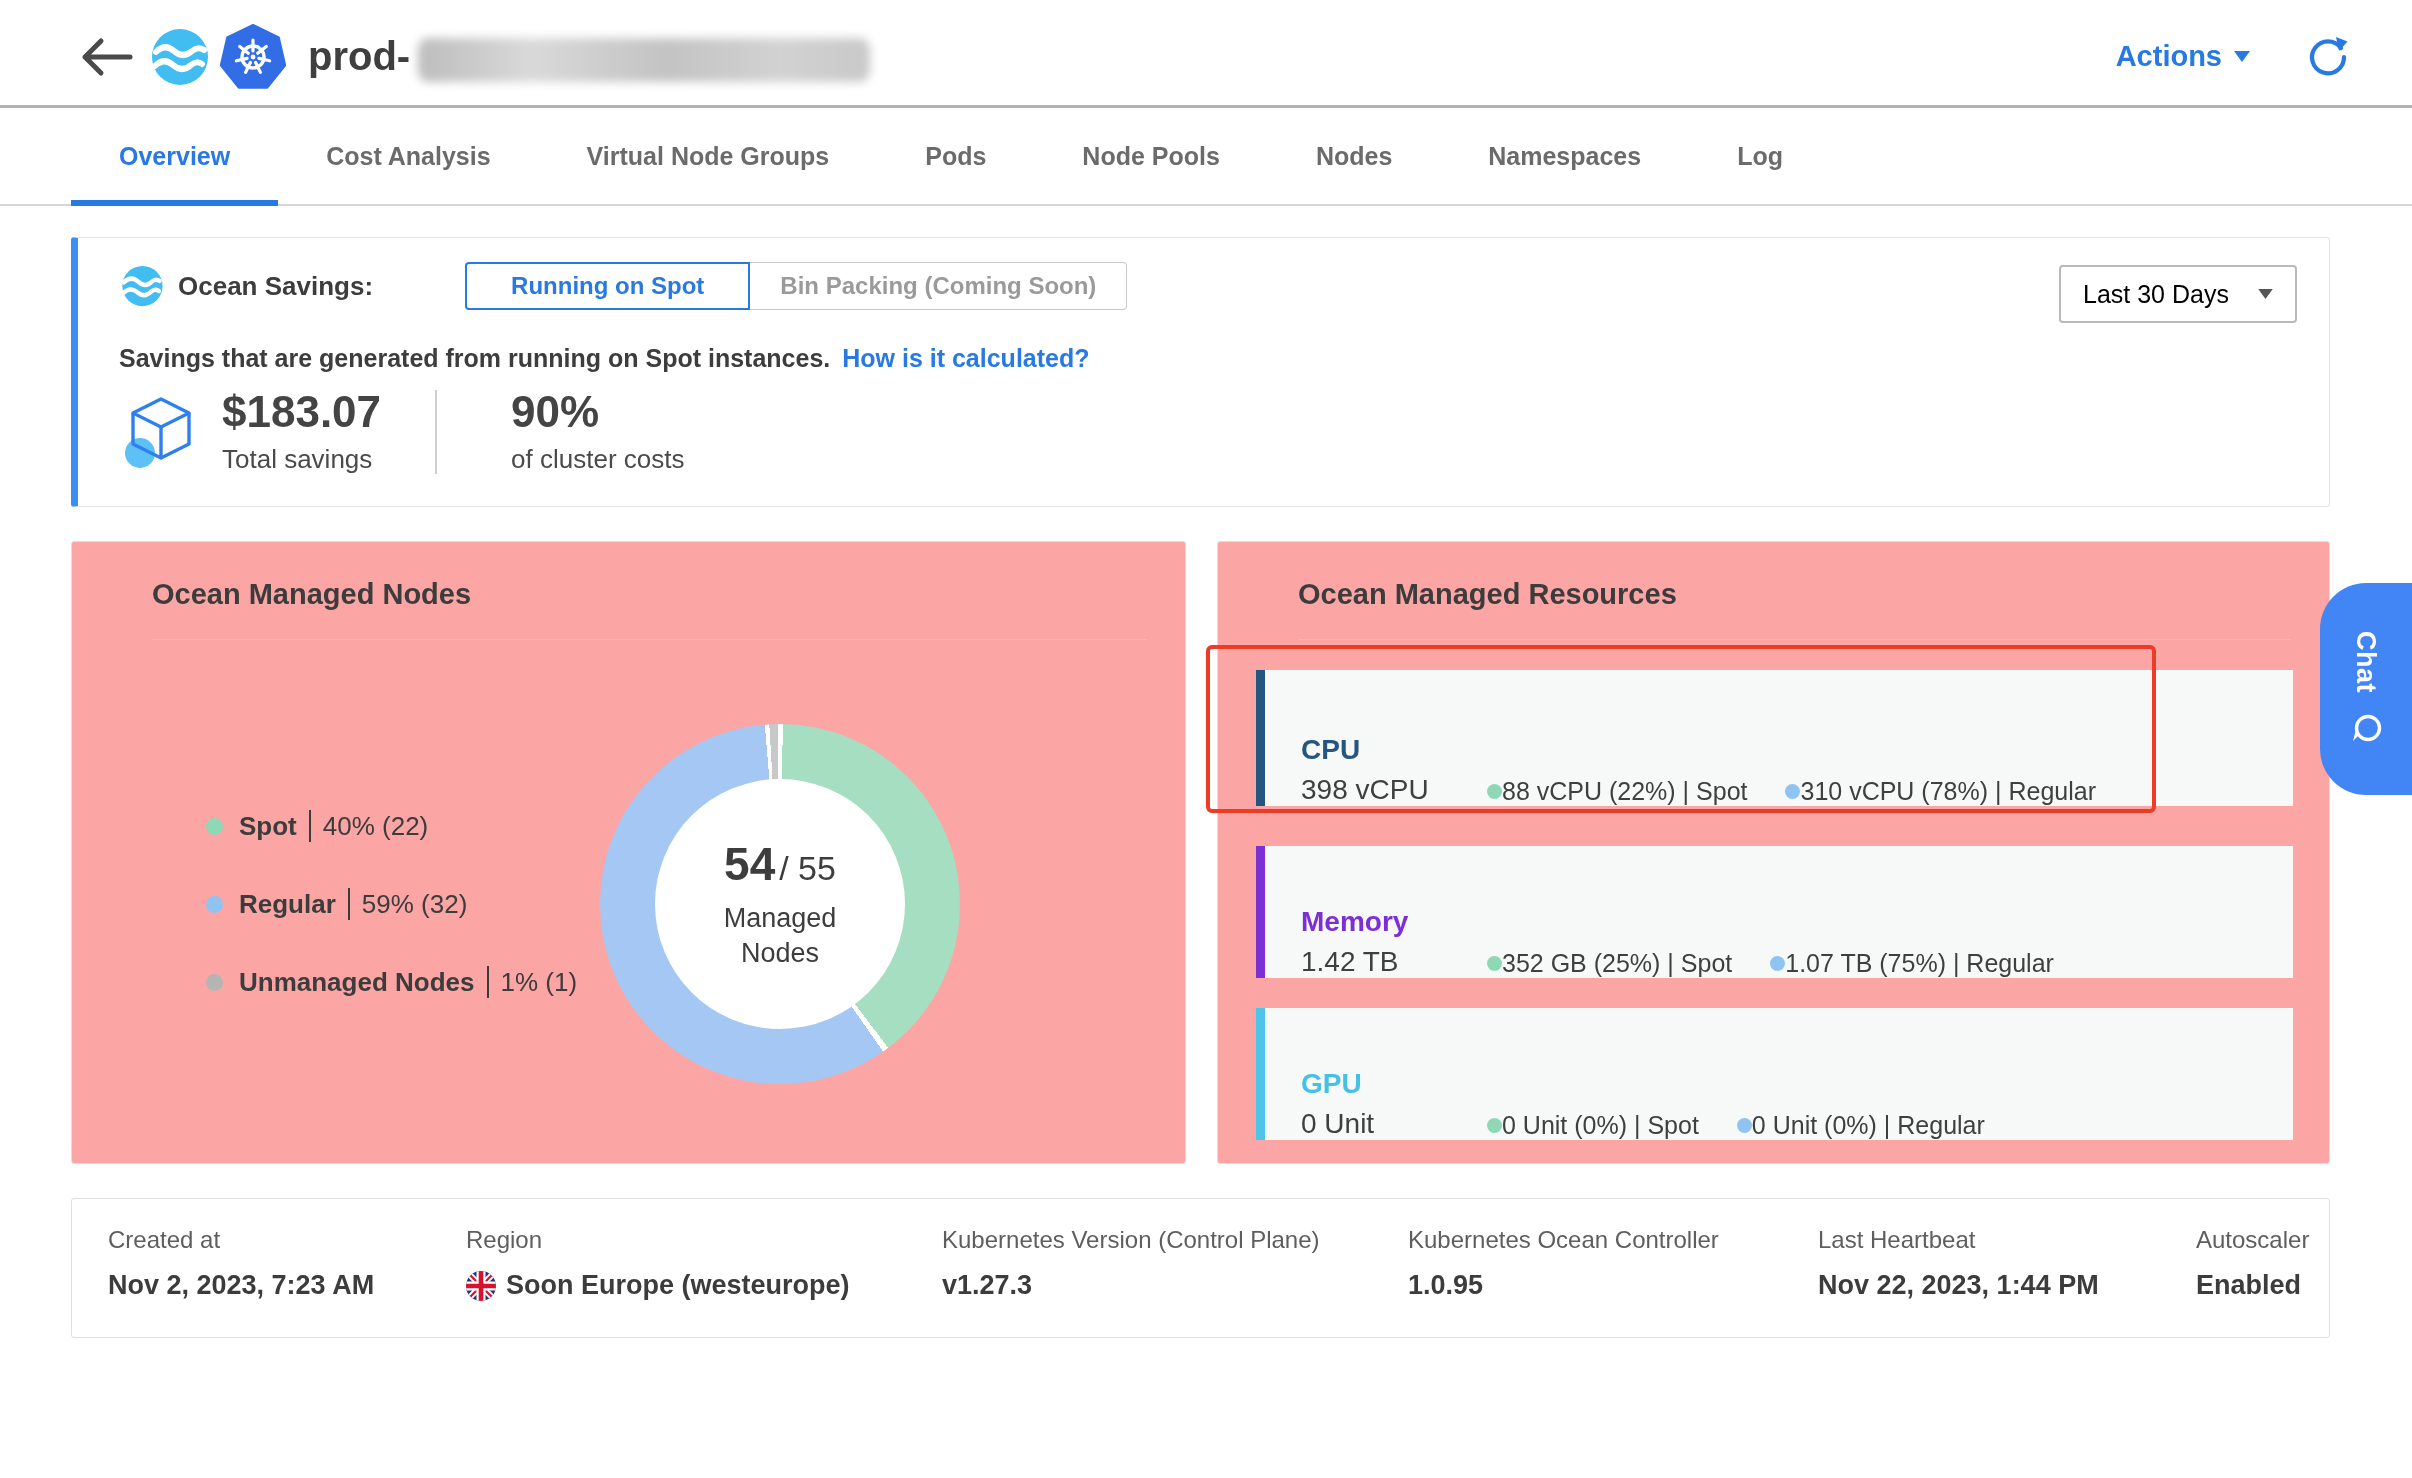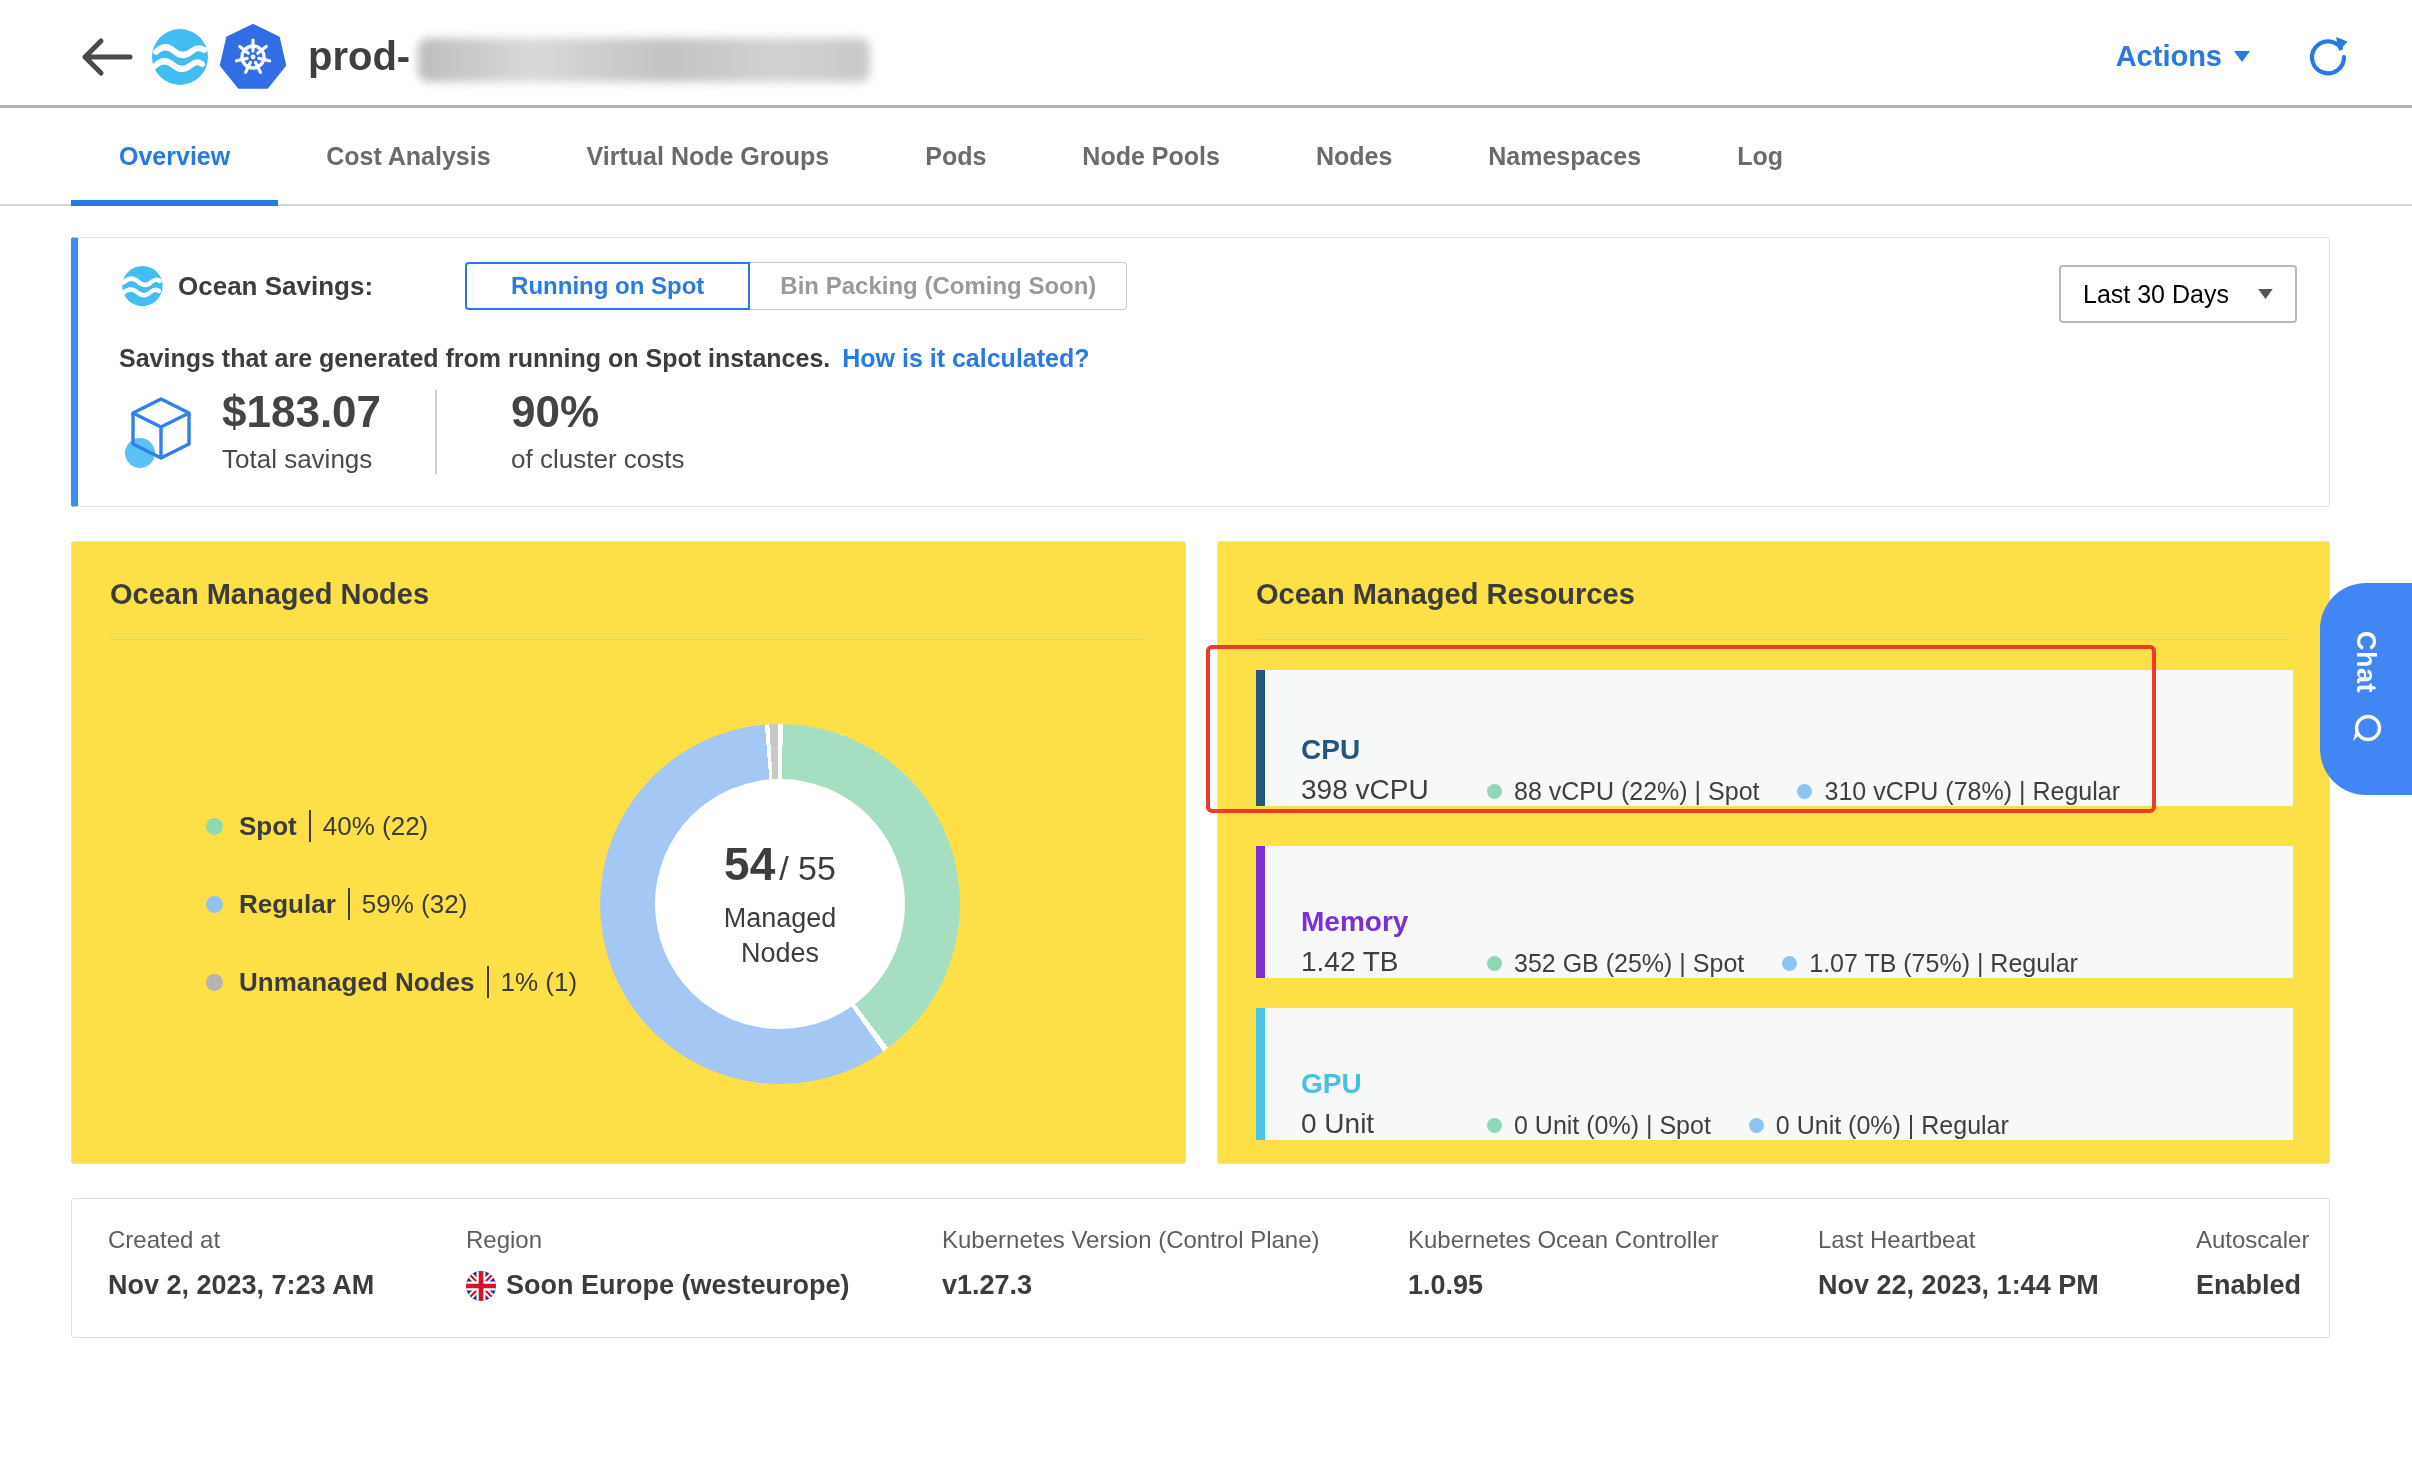--- a/index.html
+++ b/index.html
@@ -53,7 +53,7 @@
   .v-divider { width:2px; height:84px; background:#cfcfcf; margin:0 54px; }
 
   
-  .panel { position:absolute; border:1px solid #dfdfdf; border-radius:3px; background:#fde047; }
+  .panel { position:absolute; border:1px solid #dfdfdf; border-radius:3px; background:#fca5a5;padding-left:42px; }
   .panel-title { font-size:29px; font-weight:700; color:#3c3c3c; padding:36px 38px 0 38px; }
   .panel-divider { height:1px; background:#ccc; margin:28px 38px 0 38px; }
 

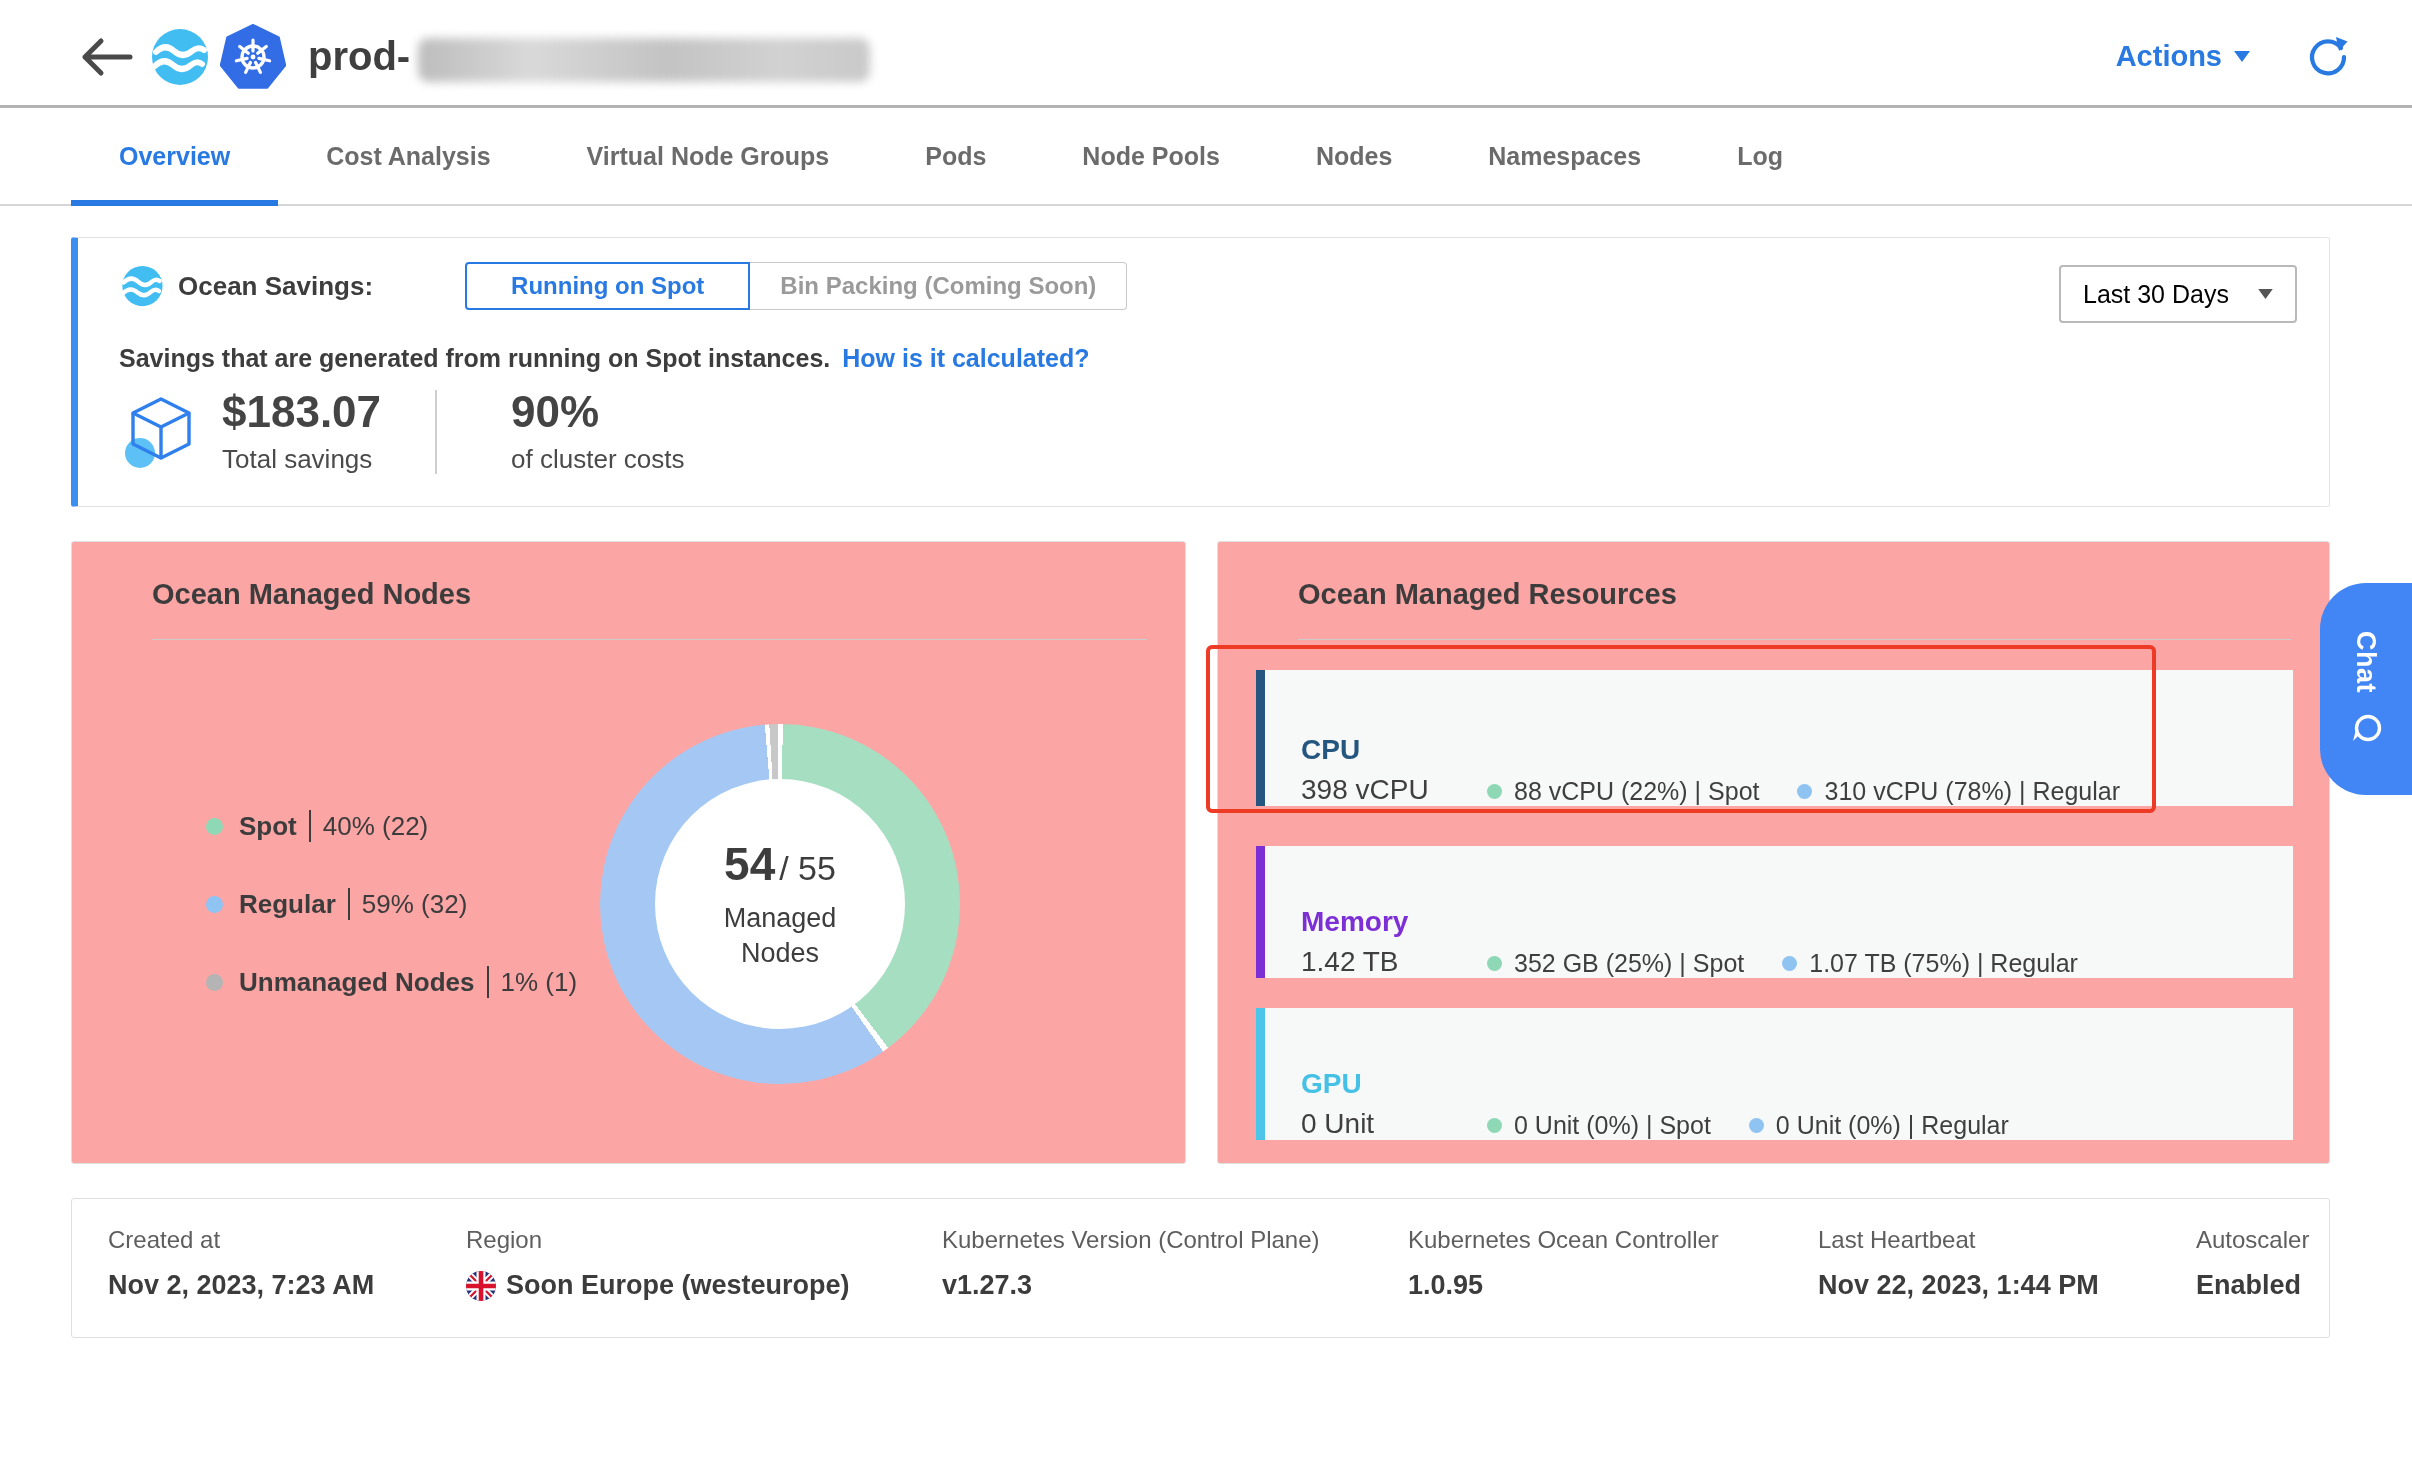--- a/index.html
+++ b/index.html
@@ -90,7 +90,7 @@
   .row-cpu .res-name { color:#25567f; } .row-memory .res-name { color:#7b2fd4; } .row-gpu .res-name { color:#45c1e6; }
   .res-value { font-size:28px; color:#3f3f3f; margin-top:8px; }
   .res-details { display:flex; align-items:center; gap:38px; }
-  .res-detail { display:flex; align-items:center; gap:12px; font-size:25px; color:#3f3f3f; white-space:nowrap; }
+  .res-detail { display:flex; align-items:center; font-size:25px; color:#3f3f3f; white-space:nowrap; }
   .detail-dot { width:15px; height:15px; border-radius:50%; flex:none; }
 
   .red-annotation { position:absolute; left:1206px; top:637px; width:950px; height:168px;

